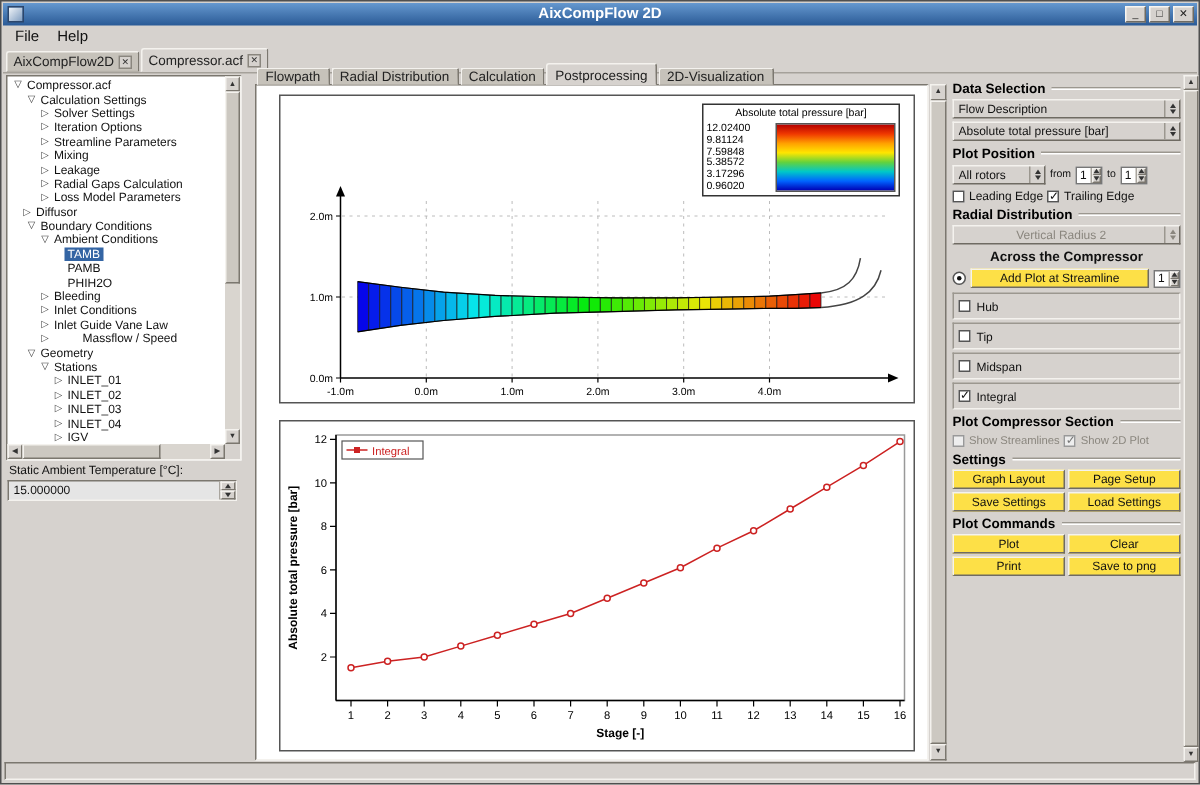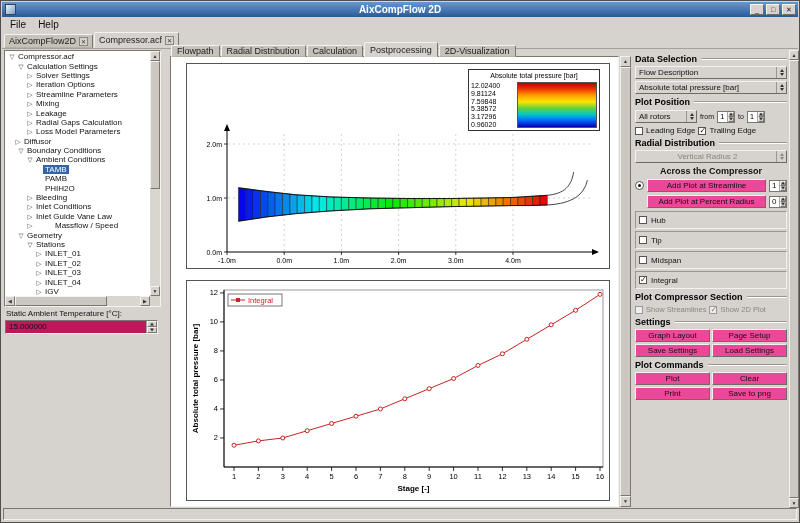--- a/index.html
+++ b/index.html
@@ -110,7 +110,7 @@
 .cbwrap.disabled .checkbox.checked::after{color:#777}
 .radio{width:9px;height:9px;border-radius:50%;background:#fff;border:1px solid #555;position:relative;flex:0 0 9px}
 .radio.checked::after{content:'';position:absolute;left:2px;top:2px;width:3px;height:3px;border-radius:50%;background:#111}
-.btn{height:13px;background:#ec4899;border:1px solid;border-color:#f4f2ee #6f6b63 #6f6b63 #f4f2ee;font-size:8px;line-height:11px;text-align:center;color:#111;white-space:nowrap}
+.btn{height:13px;background:#fde047;border:1px solid;border-color:#f4f2ee #6f6b63 #6f6b63 #f4f2ee;font-size:8px;line-height:11px;text-align:center;color:#111;white-space:nowrap}
 .btnrow{display:flex;gap:2px;margin:2px 1px}
 .btnrow .btn{flex:1}
 .cbrow{height:18px;border:1px solid;border-color:#9b978f #f4f2ee #f4f2ee #9b978f;display:flex;align-items:center;gap:4px;padding-left:3px;margin:2px 1px}

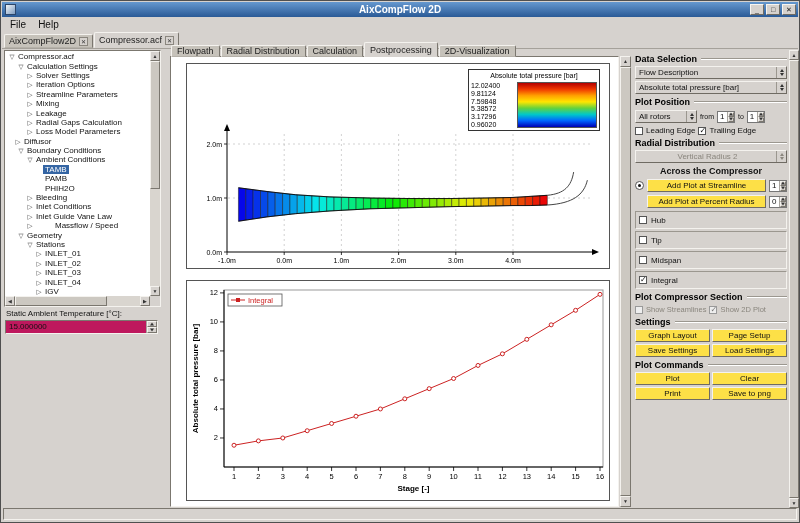--- a/index.html
+++ b/index.html
@@ -562,20 +562,6 @@
         </span>
       </div>
     </div>
-    <div class="rp-row" style="padding-left:12px">
-      <span class="btn" style="flex:1">Add Plot at Percent Radius</span>
-      <div class="spin-sm">
-        <span class="val">0</span>
-        <span class="spin-arrows">
-          <span class="spin-cell">
-              <i class="t-up"></i>
-            </span>
-          <span class="spin-cell">
-              <i class="t-dn"></i>
-            </span>
-        </span>
-      </div>
-    </div>
     <div class="cbrow">
       <span class="checkbox"></span>
       <span class="cblabel">Hub</span>

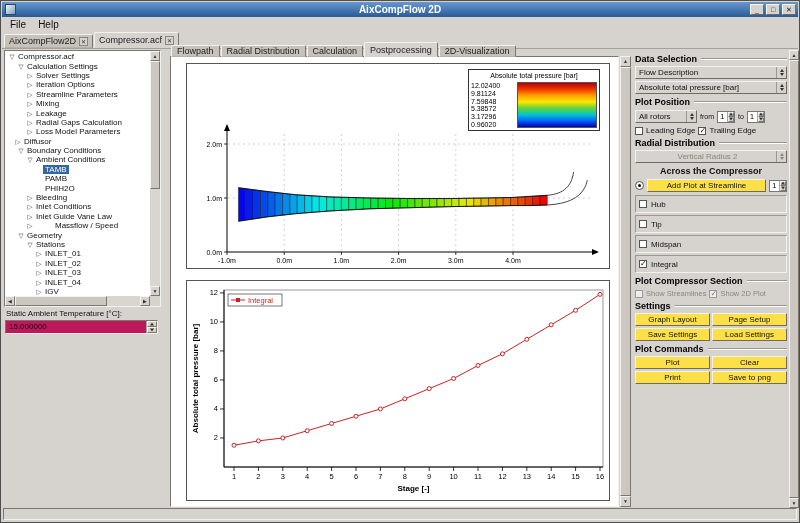--- a/index.html
+++ b/index.html
@@ -59,7 +59,7 @@
 .right-sb .sb-thumb{left:0;width:10px;top:10px;bottom:10px}
 
 .static-temp-label{position:absolute;left:5px;top:308px;font-size:8px;color:#111;white-space:nowrap}
-.spinbox{position:absolute;left:4px;top:319px;width:153px;height:14px;background:#be185d;border:1px solid;border-color:#7b776f #f4f2ee #f4f2ee #7b776f;display:flex}
+.spinbox{position:absolute;left:4px;top:319px;width:153px;height:14px;background:#e5e5e5;border:1px solid;border-color:#7b776f #f4f2ee #f4f2ee #7b776f;display:flex}
 .spin-text{flex:1;font-size:8px;line-height:12px;padding-left:3px;color:#111}
 .spin-arrows{width:11px;display:flex;flex-direction:column;border-left:1px solid #a9a59e}
 .spin-cell{flex:1;background:#d6d2ce;border:1px solid;border-color:#f4f2ee #7b776f #7b776f #f4f2ee;position:relative}

